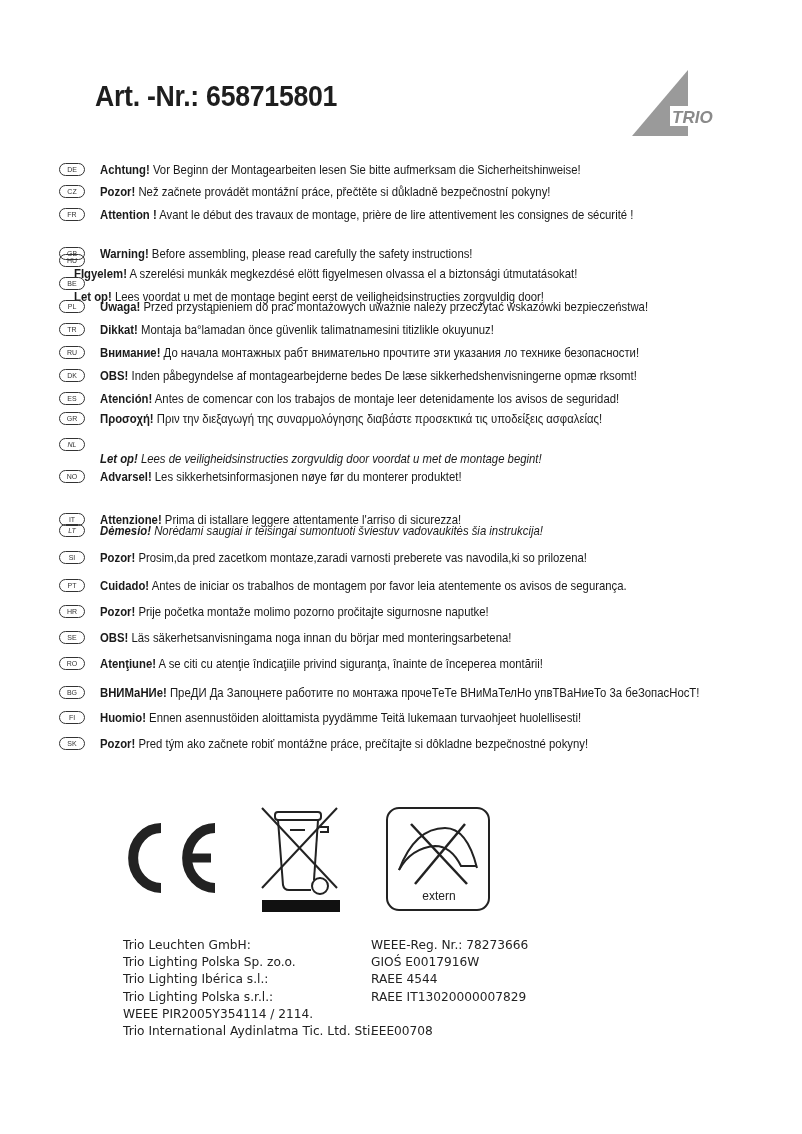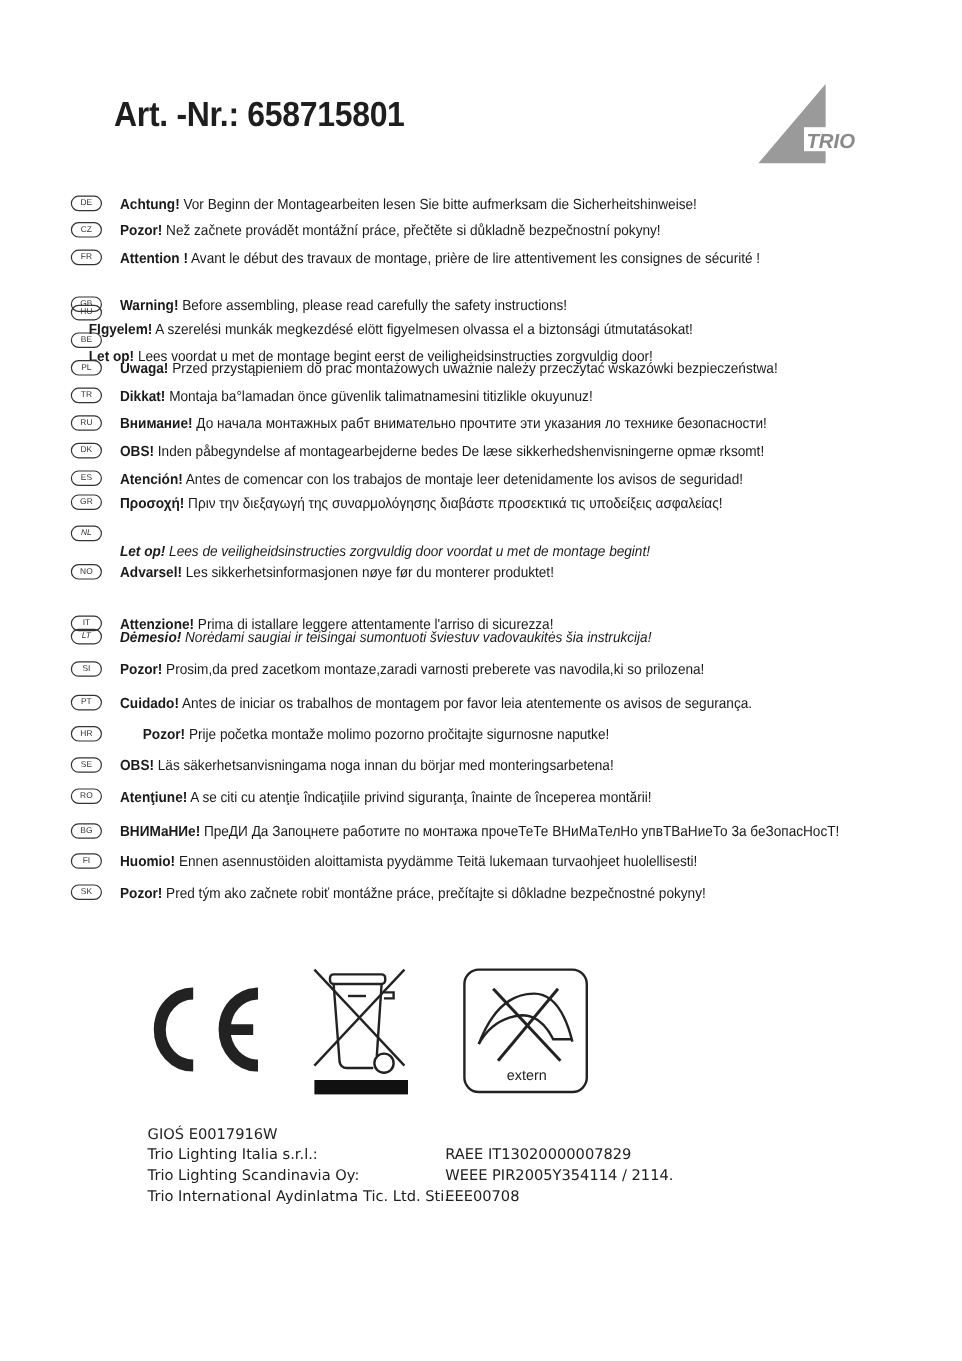--- a/index.html
+++ b/index.html
@@ -103,7 +103,7 @@
       <span class="flag">PT</span>
       <span class="wtext"><b>Cuidado!</b><span> Antes de iniciar os trabalhos de montagem por favor leia atentemente os avisos de segurança.</span></span>
     </div>
-    <div class="warn-row" style="top: 442px; gap: 19px;">
+    <div class="warn-row" style="top: 442px;">
       <span class="flag">HR</span>
       <span class="wtext"><b>Pozor!</b><span> Prije početka montaže molimo pozorno pročitajte sigurnosne naputke!</span></span>
     </div>

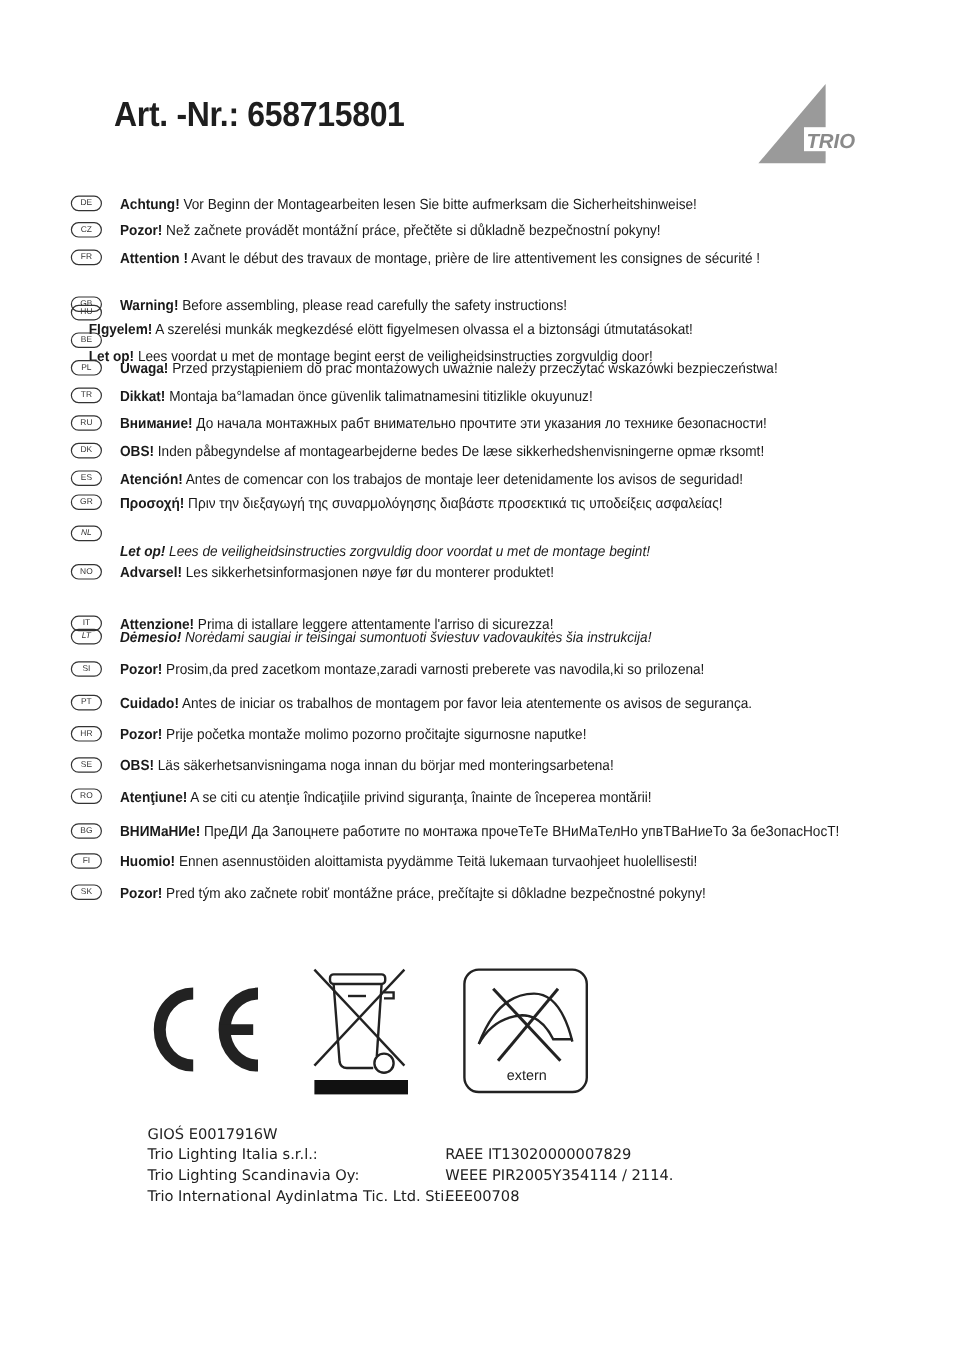--- a/index.html
+++ b/index.html
@@ -160,6 +160,10 @@
 
 <div class="footer" id="footer">
     <div class="frow">
+      <span class="fcomp">Trio Leuchten GmbH:</span>
+      <span class="freg">WEEE-Reg. Nr.: 78273666</span>
+    </div>
+    <div class="frow">
       <span class="freg">GIOŚ E0017916W</span>
     </div>
     <div class="frow">

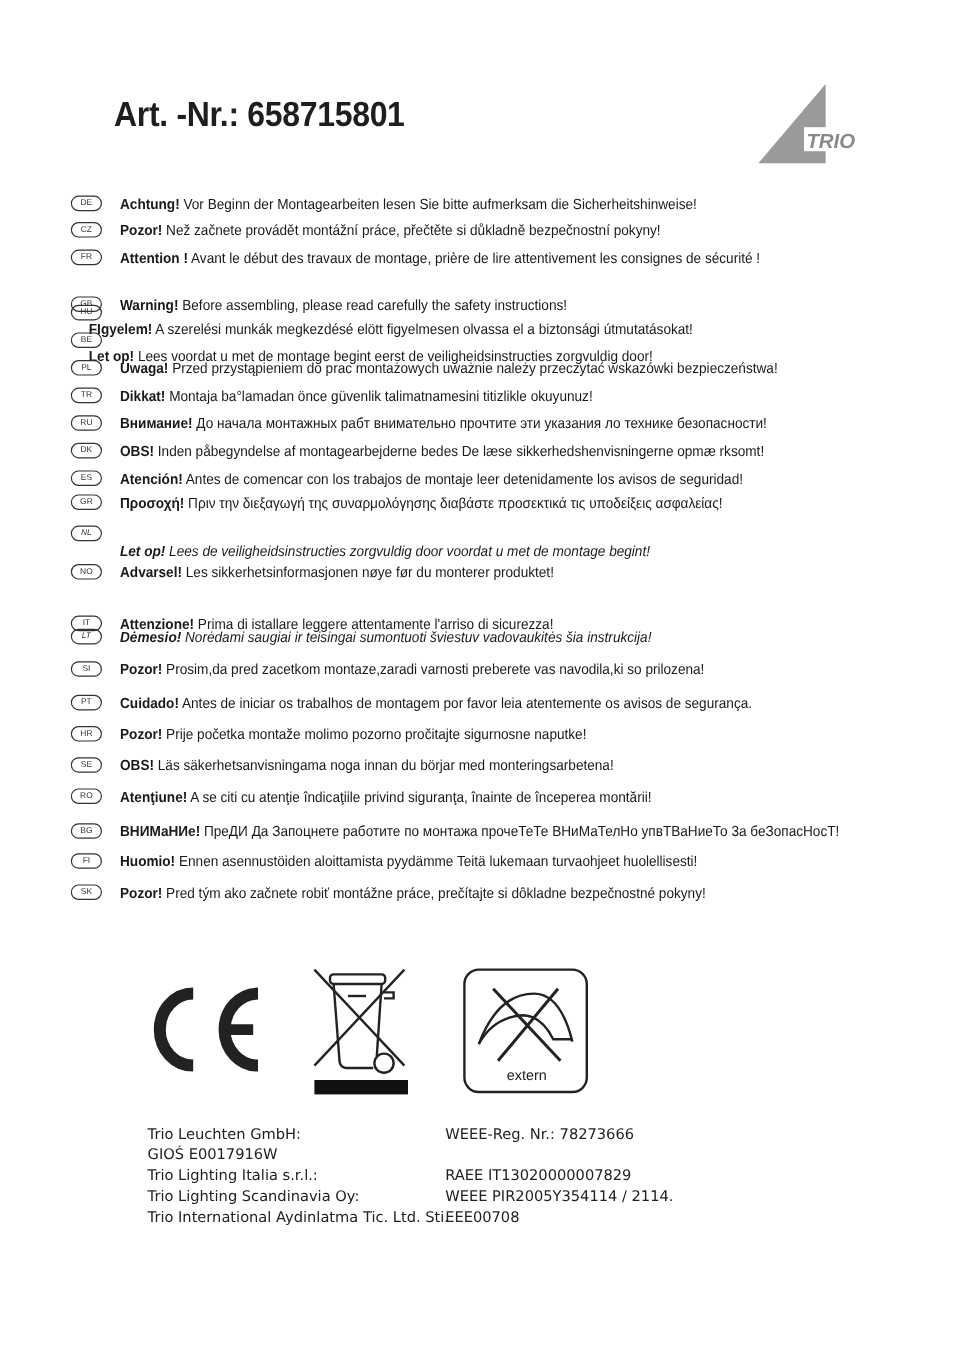--- a/index.html
+++ b/index.html
@@ -164,6 +164,7 @@
       <span class="freg">WEEE-Reg. Nr.: 78273666</span>
     </div>
     <div class="frow">
+      <span class="fcomp">Trio Lighting Polska Sp. zo.o.</span>
       <span class="freg">GIOŚ E0017916W</span>
     </div>
     <div class="frow">

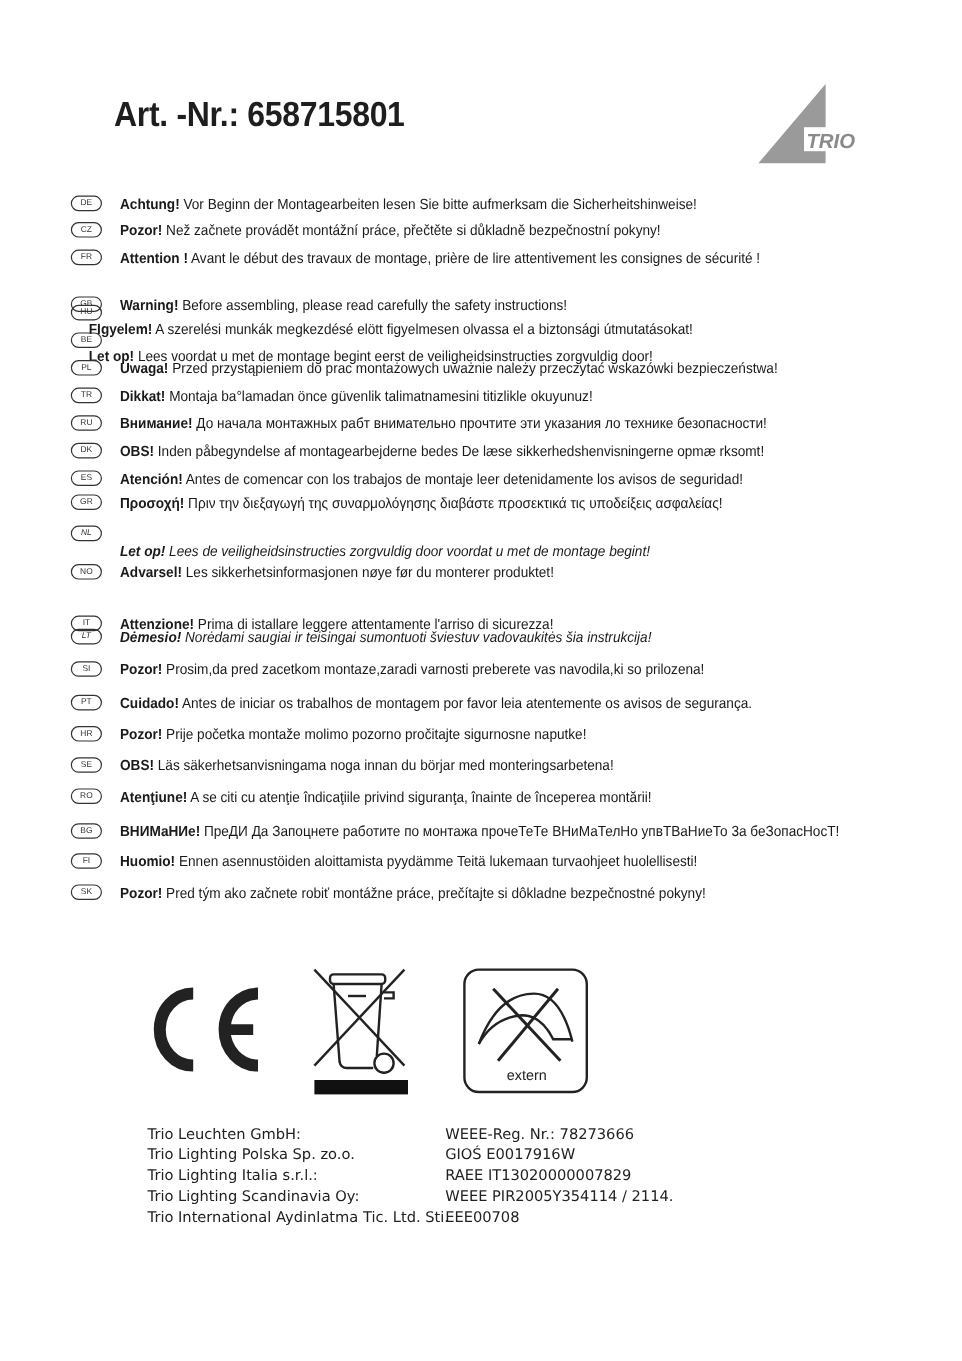--- a/index.html
+++ b/index.html
@@ -168,6 +168,10 @@
       <span class="freg">GIOŚ E0017916W</span>
     </div>
     <div class="frow">
+      <span class="fcomp">Trio Lighting Ibérica s.l.:</span>
+      <span class="freg">RAEE 4544</span>
+    </div>
+    <div class="frow">
       <span class="fcomp">Trio Lighting Italia s.r.l.:</span>
       <span class="freg">RAEE IT13020000007829</span>
     </div>

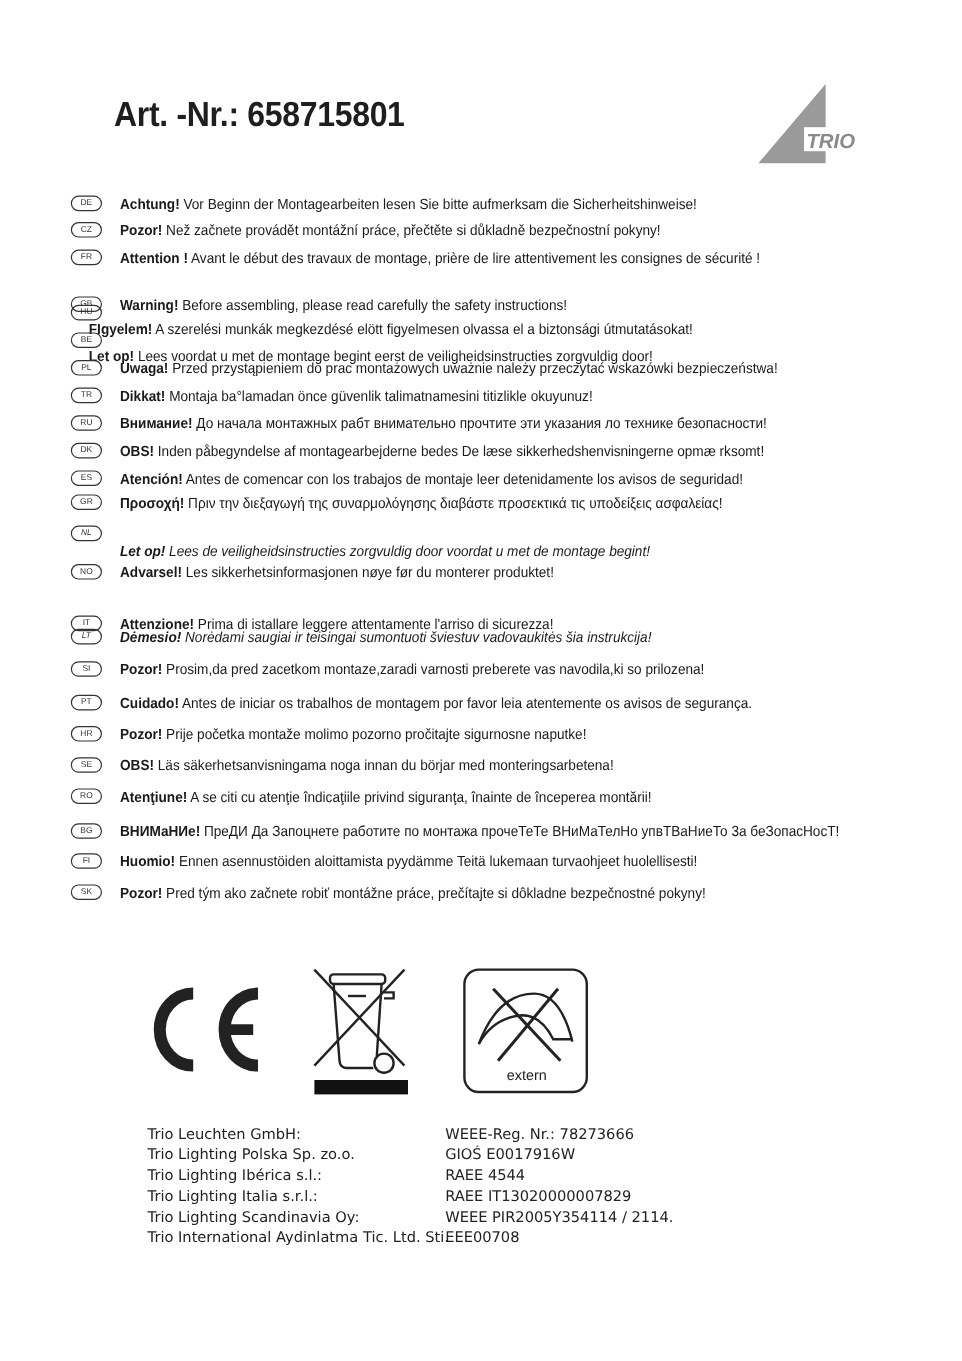--- a/index.html
+++ b/index.html
@@ -172,7 +172,7 @@
       <span class="freg">RAEE 4544</span>
     </div>
     <div class="frow">
-      <span class="fcomp">Trio Lighting Italia s.r.l.:</span>
+      <span class="fcomp">Trio Lighting Polska s.r.l.:</span>
       <span class="freg">RAEE IT13020000007829</span>
     </div>
     <div class="frow">

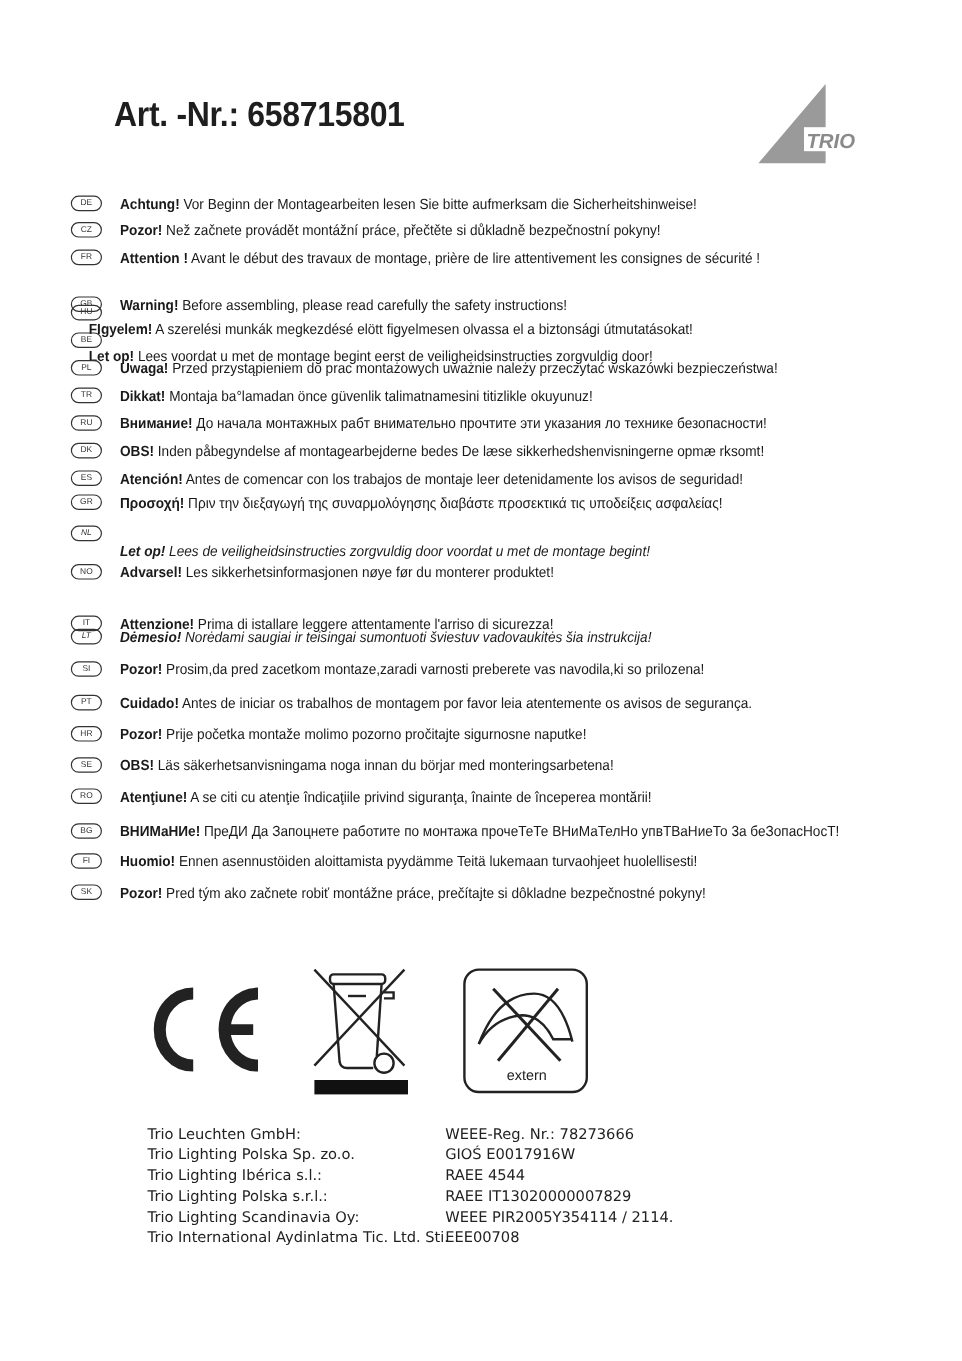--- a/index.html
+++ b/index.html
@@ -176,7 +176,6 @@
       <span class="freg">RAEE IT13020000007829</span>
     </div>
     <div class="frow">
-      <span class="fcomp">Trio Lighting Scandinavia Oy:</span>
       <span class="freg">WEEE PIR2005Y354114 / 2114.</span>
     </div>
     <div class="frow">

